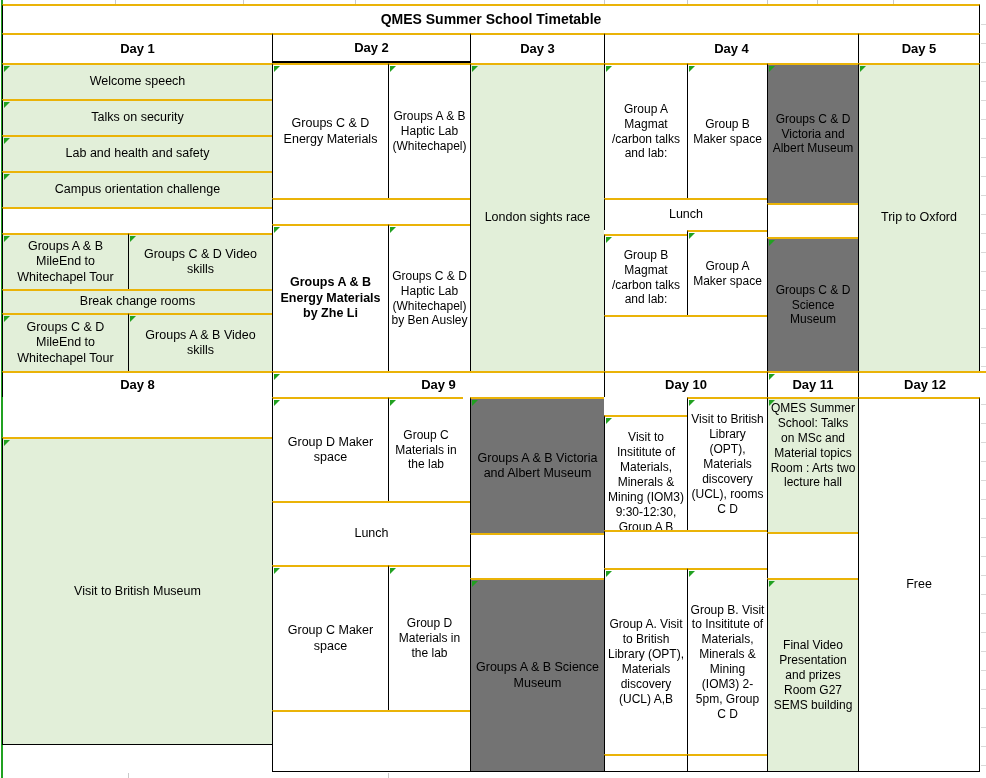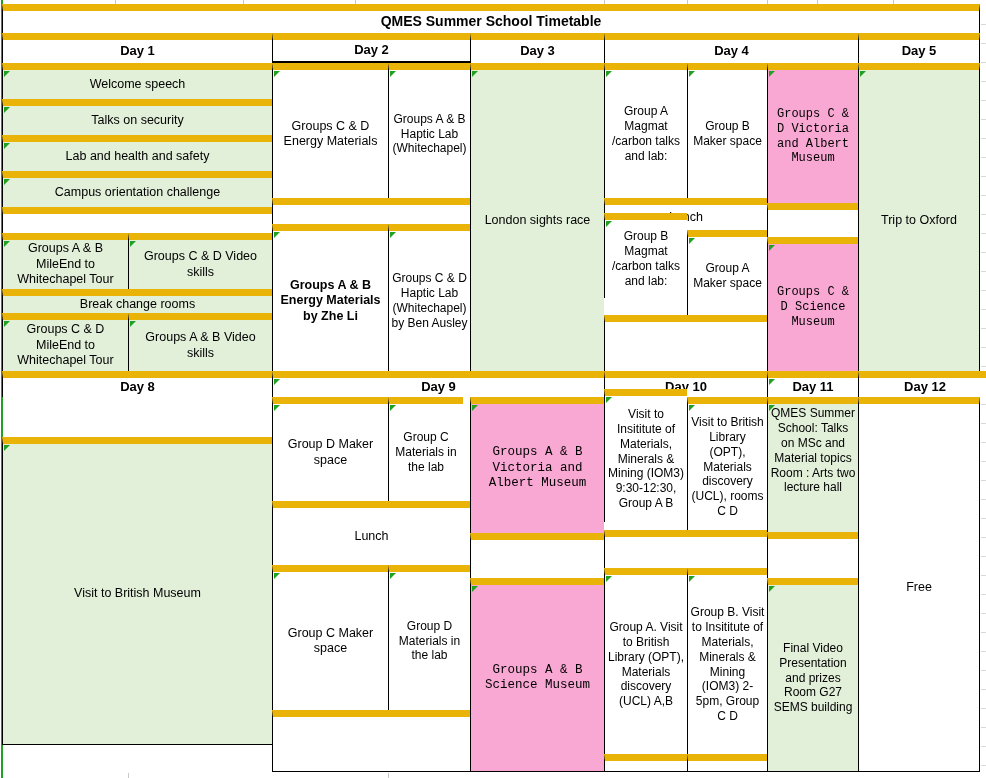--- a/index.html
+++ b/index.html
@@ -10,7 +10,7 @@
   }
   .c{
     position:absolute;box-sizing:border-box;
-    border-left:1px solid #000;border-top:7px solid #eab308;
+    border-left:1px solid #000;border-top:2px solid #eab308;
     display:flex;align-items:center;justify-content:center;
     text-align:center;font-size:12.5px;line-height:1.24;
     padding:1px 2px;background:#fff;

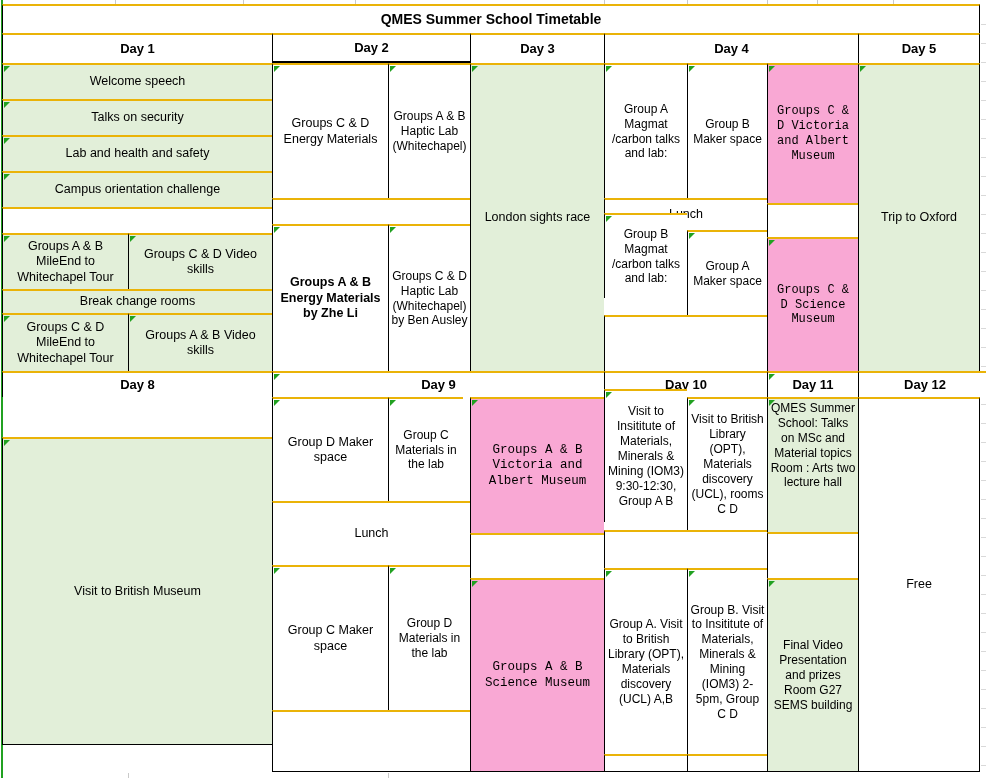--- a/index.html
+++ b/index.html
@@ -19,7 +19,7 @@
   .bb{border-bottom:1px solid #000;}
   .tb{border-bottom:2px solid #000;text-align:right;}
   .g{background:#e2efd9;}
-  .p{background:#f9a8d4;font-family:Liberation Mono, monospace;}
+  .p{background:#737373;}
   .hdr{font-weight:bold;font-size:13px;}
   .title{font-weight:bold;font-size:14px;}
   .sm{font-size:12px;}

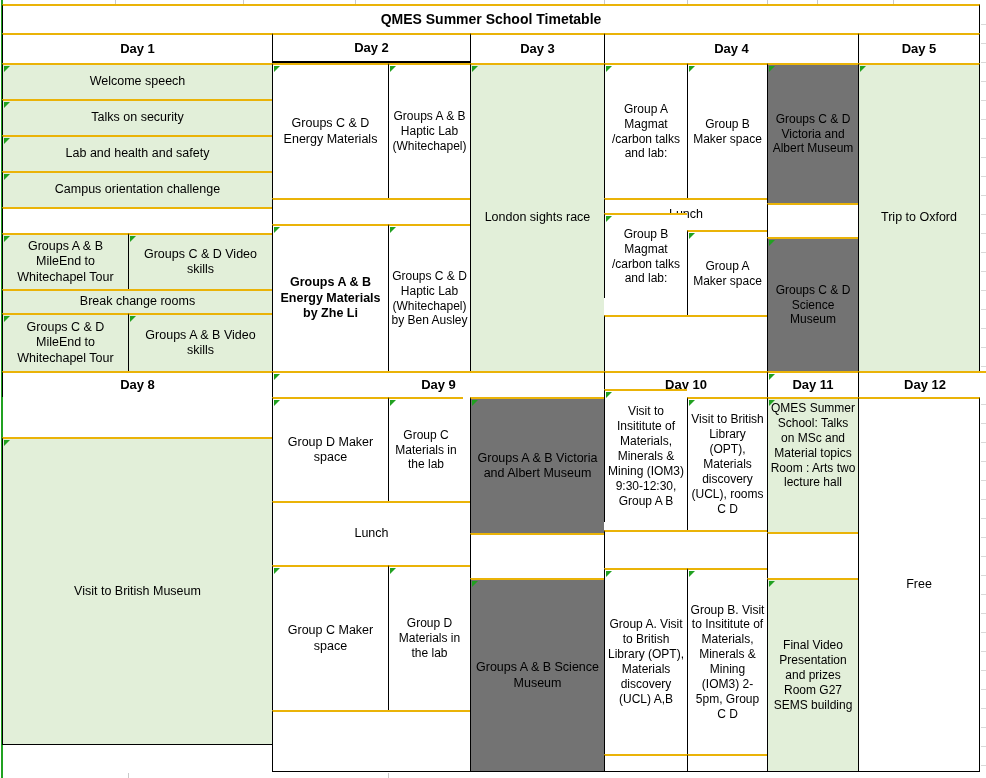--- a/index.html
+++ b/index.html
@@ -84,7 +84,7 @@
 <div class="c t sm" style="left:604px;top:63px;width:83px;height:135px;">Group A Magmat /carbon talks and lab:</div>
 <div class="c t sm" style="left:687px;top:63px;width:80px;height:135px;">Group B Maker space</div>
 <div class="c" style="left:604px;top:198px;width:163px;height:32px;">Lunch</div>
-<div class="c t sm" style="left:604px;top:213px;width:83px;height:85px;">Group B Magmat /carbon talks and lab:</div>
+<div class="c t sm" style="left:604px;top:234px;width:83px;height:85px;">Group B Magmat /carbon talks and lab:</div>
 <div class="c t sm" style="left:687px;top:230px;width:80px;height:85px;">Group A Maker space</div>
 <div class="c" style="left:604px;top:315px;width:163px;height:56px;"></div>
 <div class="c p t sm" style="left:767px;top:63px;width:91px;height:140px;">Groups C &amp; D Victoria and Albert Museum</div>

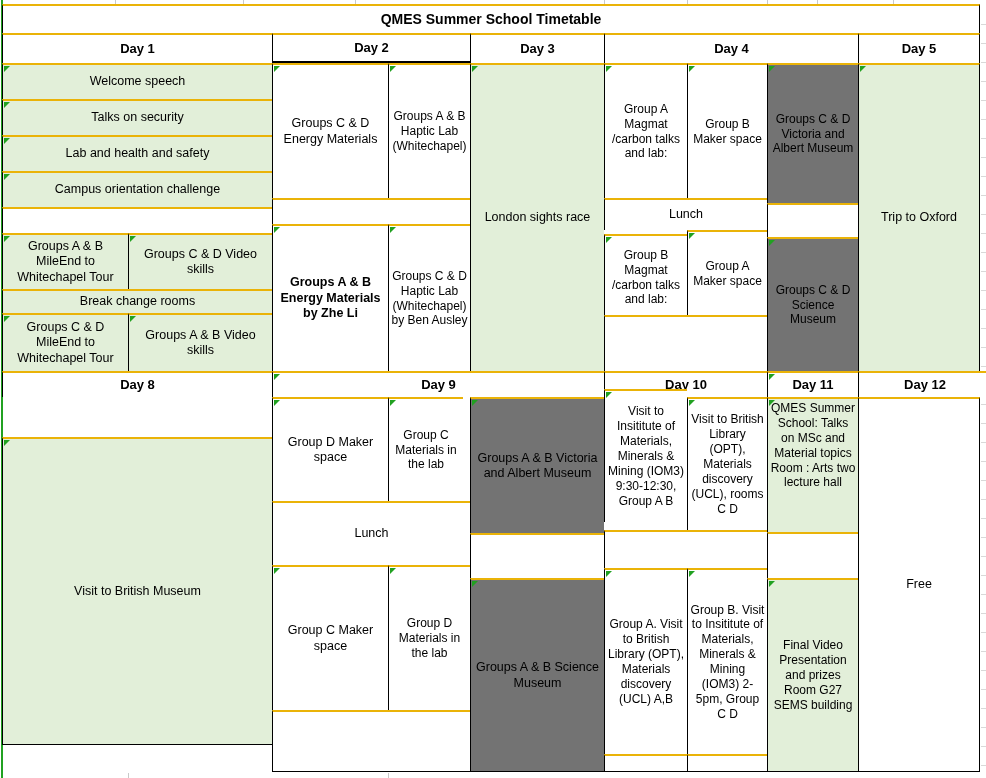--- a/index.html
+++ b/index.html
@@ -111,7 +111,7 @@
 <div class="c" style="left:470px;top:533px;width:134px;height:45px;"></div>
 <div class="c p t bb" style="left:470px;top:578px;width:134px;height:194px;">Groups A &amp; B Science Museum</div>
 
-<div class="c t sm" style="left:604px;top:389px;width:83px;height:133px;">Visit to Insititute of Materials, Minerals &amp; Mining (IOM3) 9:30-12:30, Group A B</div>
+<div class="c t sm" style="left:604px;top:415px;width:83px;height:133px;">Visit to Insititute of Materials, Minerals &amp; Mining (IOM3) 9:30-12:30, Group A B</div>
 <div class="c t sm" style="left:687px;top:397px;width:80px;height:133px;">Visit to British Library (OPT), Materials discovery (UCL), rooms C D</div>
 <div class="c" style="left:604px;top:530px;width:163px;height:38px;"></div>
 <div class="c t sm" style="left:604px;top:568px;width:83px;height:186px;">Group A. Visit to British Library (OPT), Materials discovery (UCL) A,B</div>

